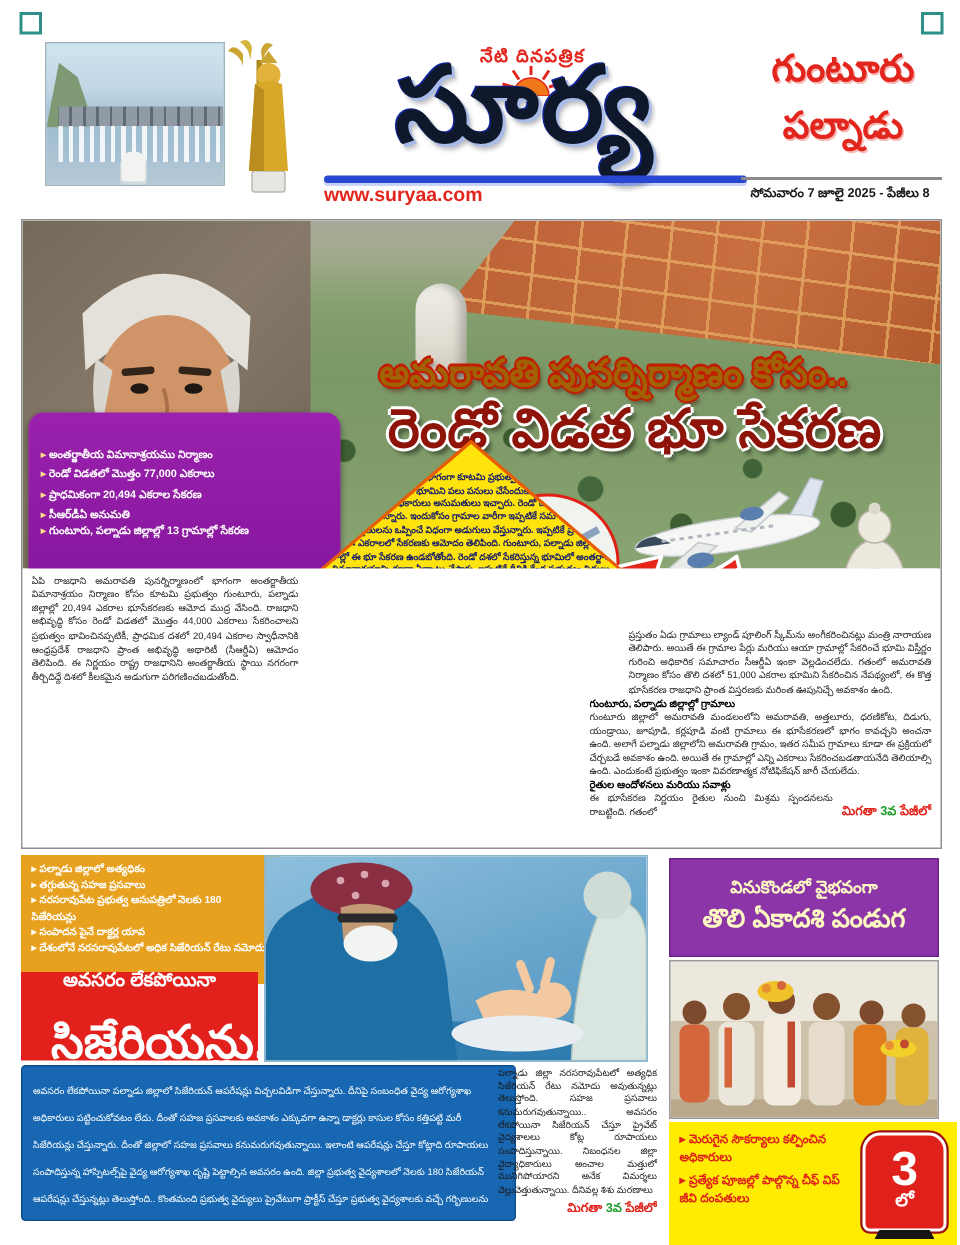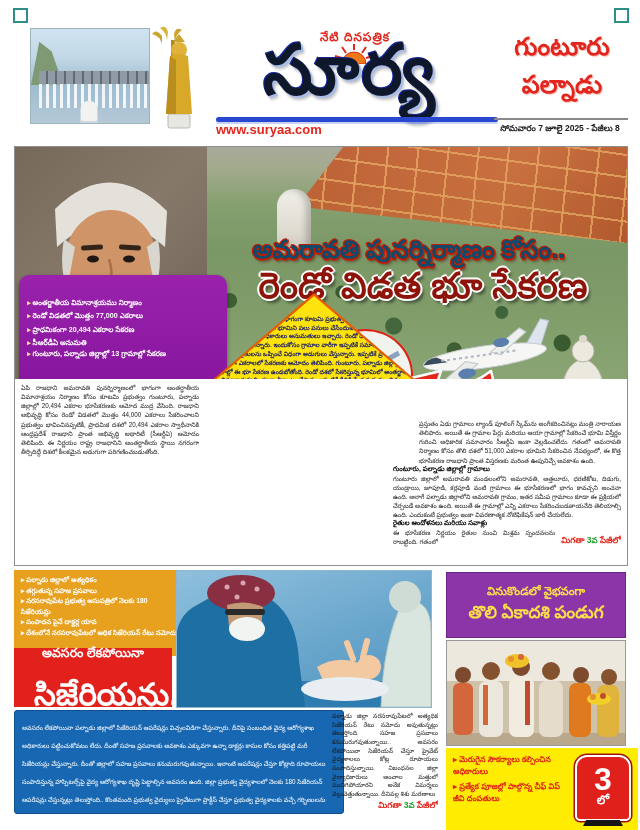--- a/index.html
+++ b/index.html
@@ -57,7 +57,7 @@
   .dome-statue{left:262px;top:42px;width:34px;height:64px;background:
      linear-gradient(180deg,#f0efe9 0%,#ddd9ce 70%,#c9c4b7 100%);
      border-radius:17px 17px 4px 4px;box-shadow:inset -5px 0 6px rgba(90,90,80,.35);}
-  .kicker{left:168px;top:88px;width:452px;text-align:center;font-size:25px;font-weight:800;color:#0c4a6e;
+  .kicker{left:168px;top:88px;width:452px;text-align:center;font-size:25px;font-weight:800;color:#a16207;
      text-shadow:-1.5px 0 #c21d00,1.5px 0 #c21d00,0 -1.5px #c21d00,0 1.5px #c21d00,
                  -1px -1px #c21d00,1px 1px #c21d00,2px 3px 3px rgba(60,0,0,.5);}
   .headline{left:196px;top:118px;width:424px;text-align:center;font-size:36px;font-weight:800;color:#8e1309;

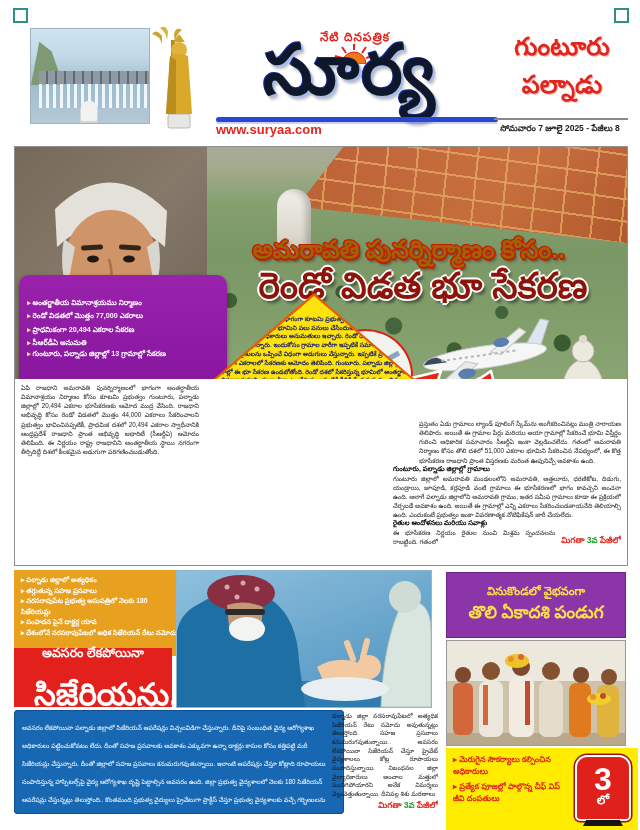--- a/index.html
+++ b/index.html
@@ -105,7 +105,7 @@
   .mid-cont{display:block;text-align:right;margin-top:1px;}
 
   
-  .purple-box{left:446px;top:572px;width:178px;height:64px;background:#8c35a8;color:#fde047;text-align:center;
+  .purple-box{left:446px;top:572px;width:178px;height:64px;background:#8c35a8;color:#fef9c3;text-align:center;
      display:flex;flex-direction:column;justify-content:center;gap:2px;border:1px solid #6d2488;}
   .pb-line1{font-size:11.5px;font-weight:bold;}
   .pb-line2{font-size:17px;font-weight:800;}

